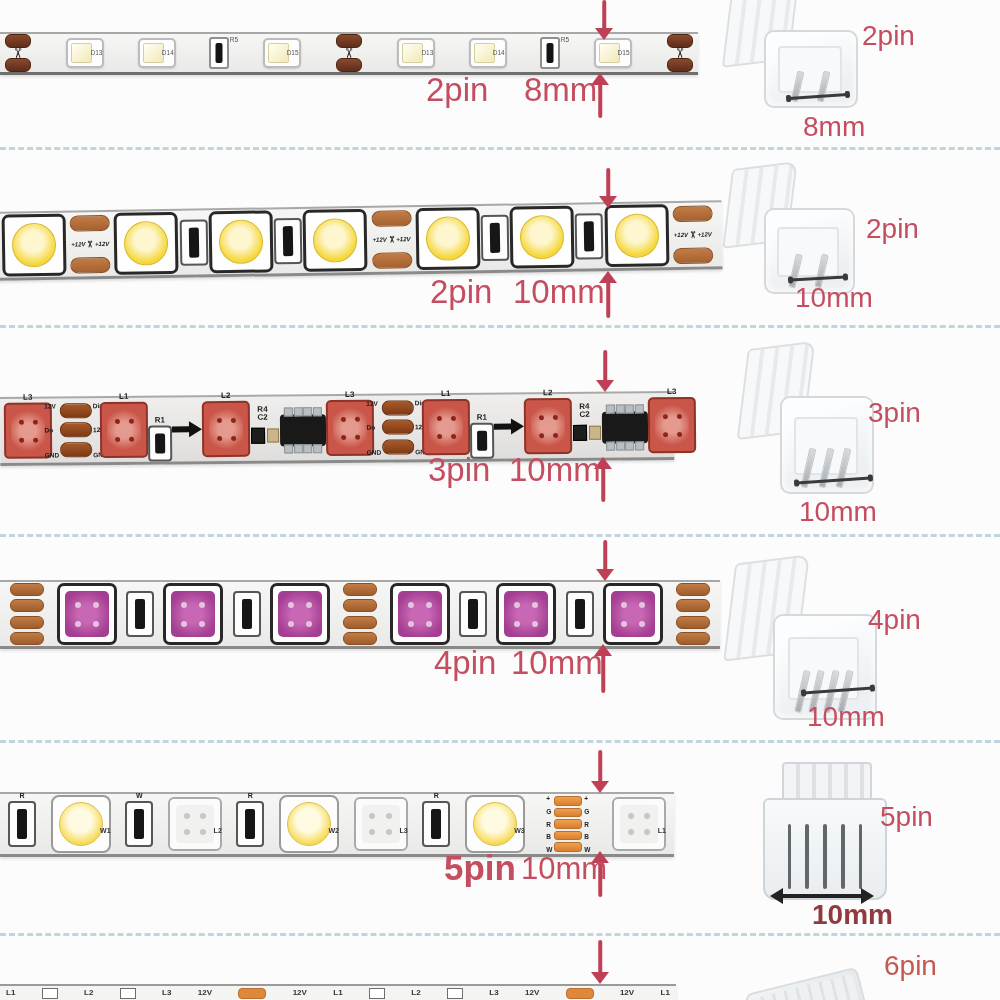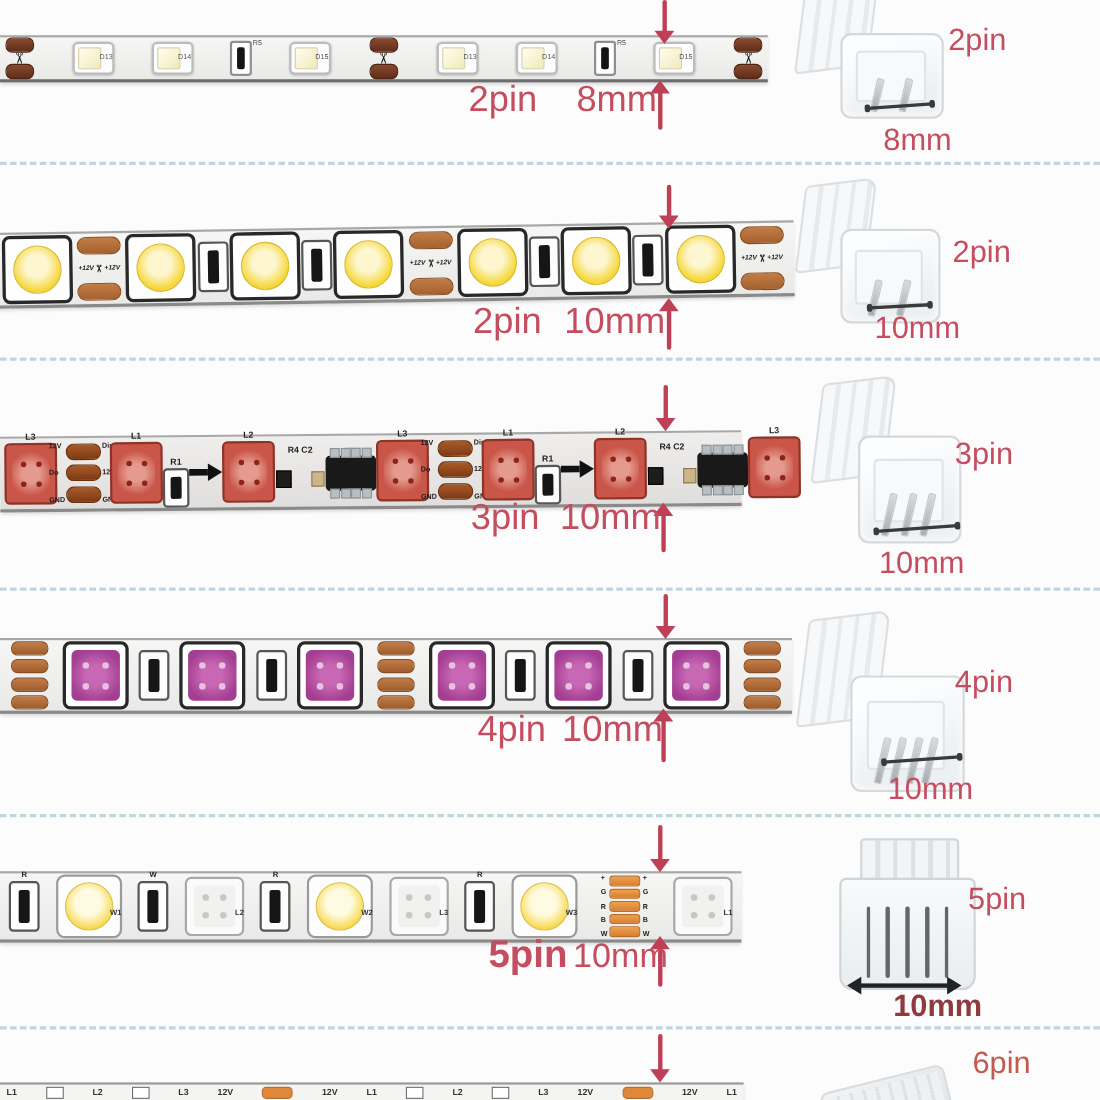--- a/index.html
+++ b/index.html
@@ -130,7 +130,7 @@
   .arrseg::before{content:"";position:absolute;left:0;top:5px;width:17px;height:6px;background:#111;}
   .arrseg::after{content:"";position:absolute;right:0;top:0;border:8px solid transparent;border-right:0;border-left:13px solid #111;}
 
-  .parts{width:46px;height:40px;}
+  .parts{width:30px;height:40px;}
   .parts .lb.top{top:-3px;}
   .parts .p1{position:absolute;left:1px;bottom:5px;width:12px;height:14px;background:#1d1d1d;border:1px solid #000;display:block;}
   .parts .p2{position:absolute;right:1px;bottom:6px;width:10px;height:12px;background:#cbb68a;border:1px solid #8f7b50;display:block;}

